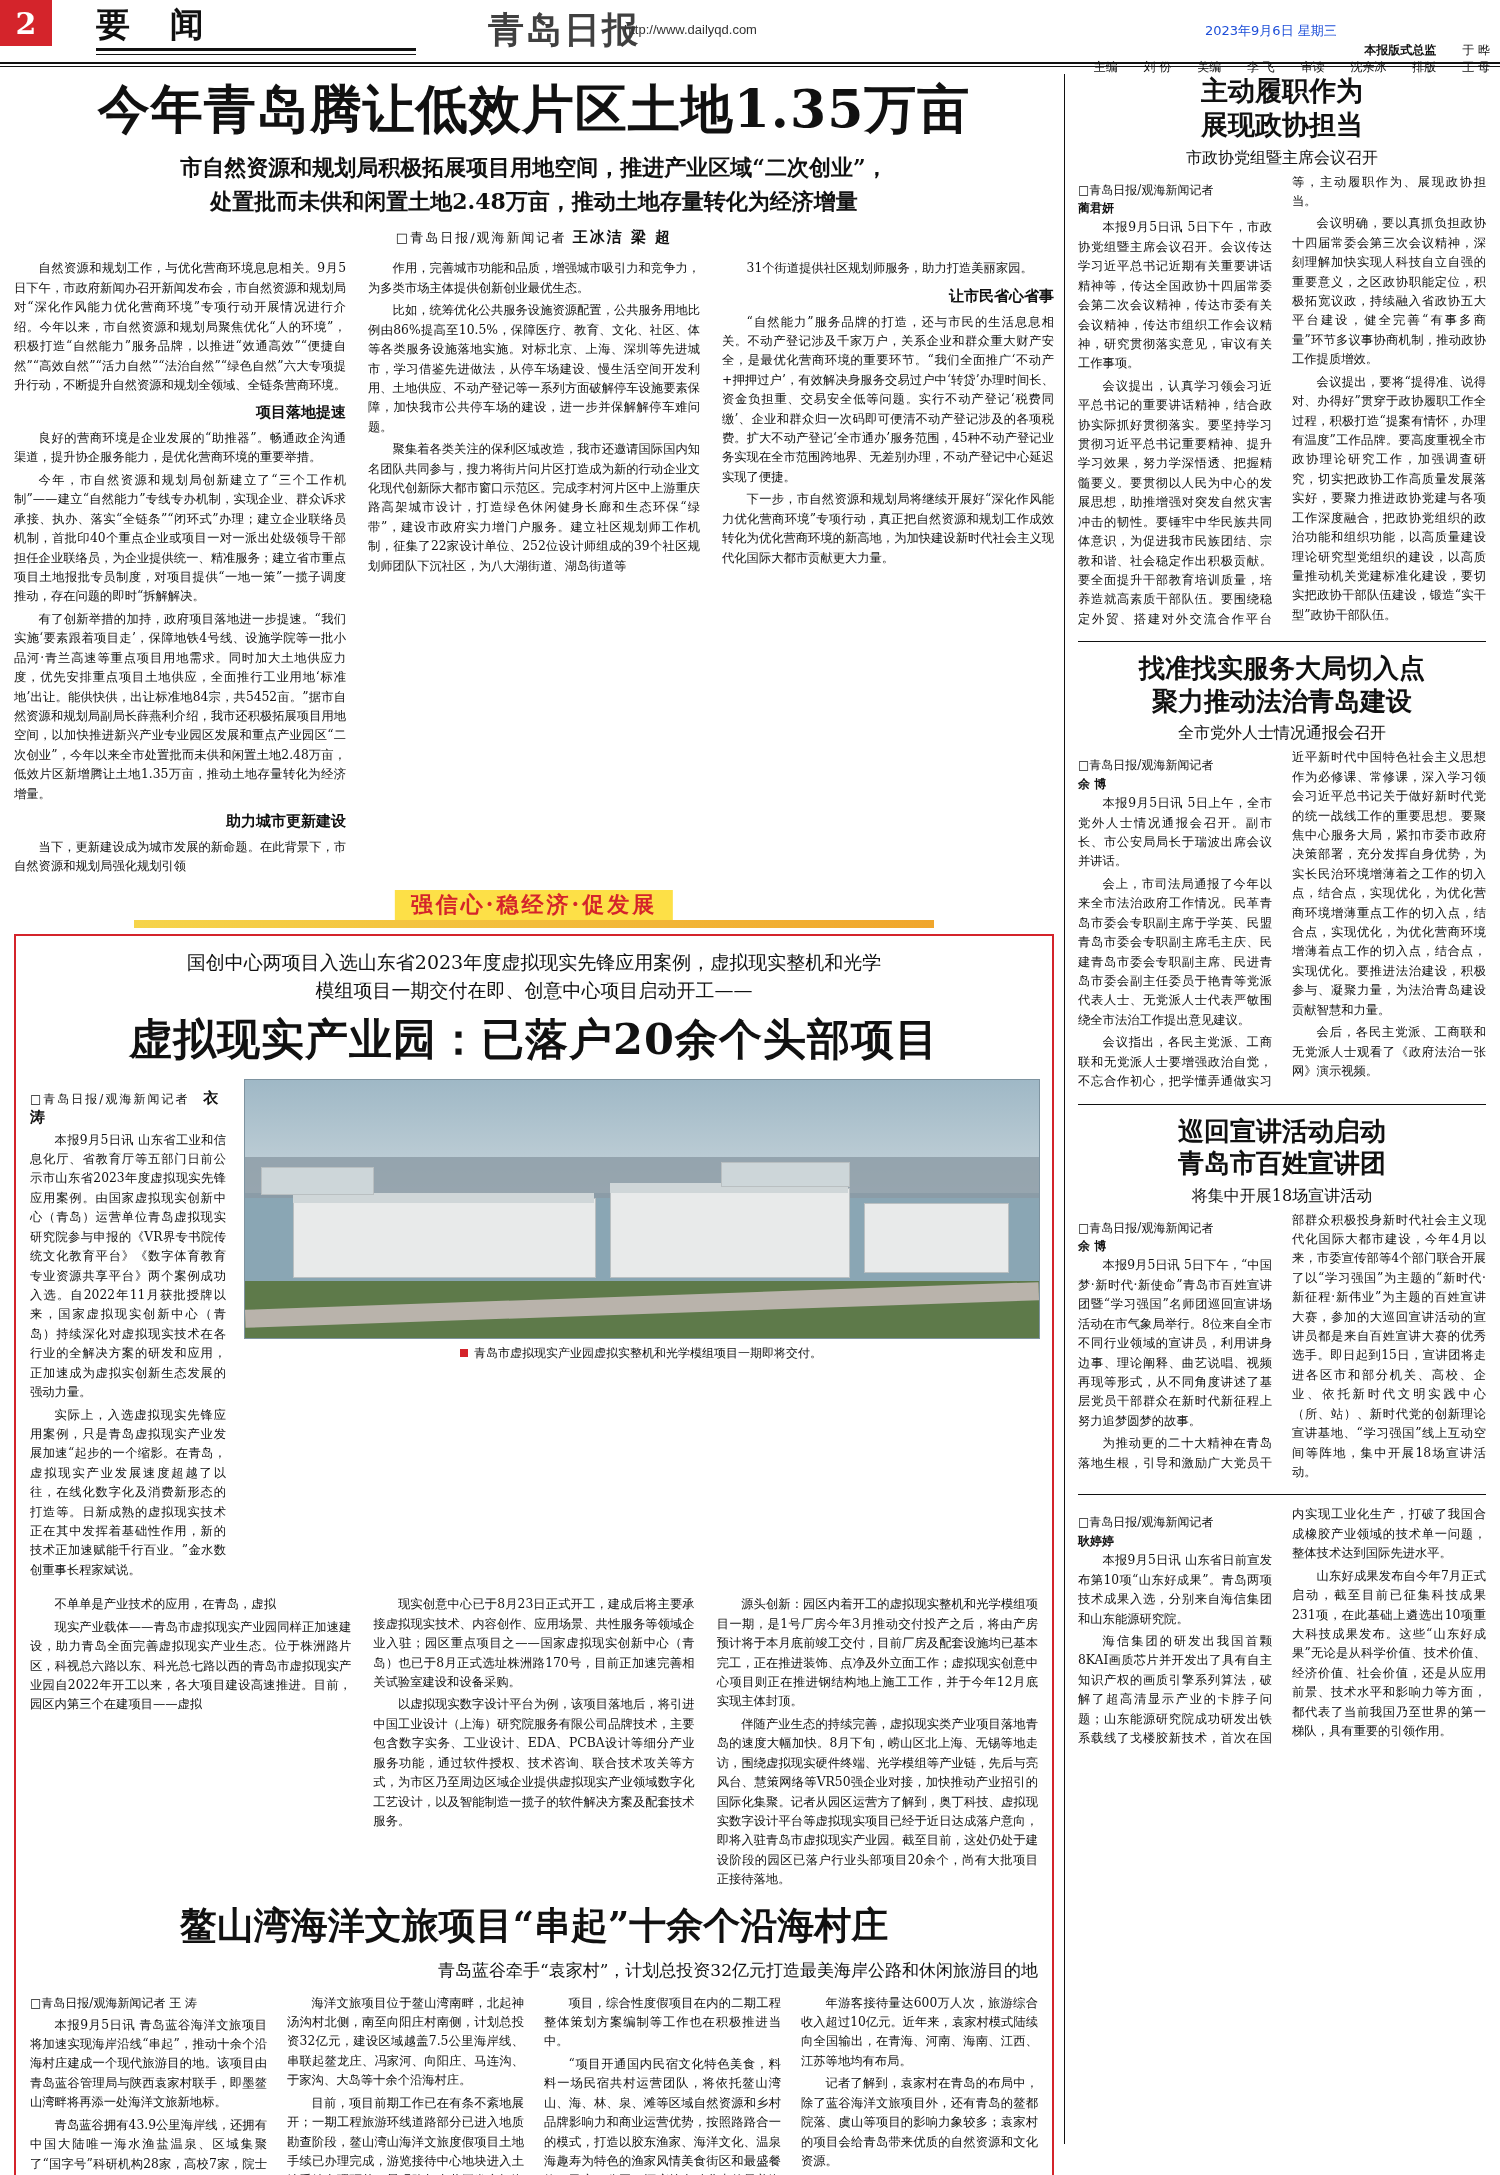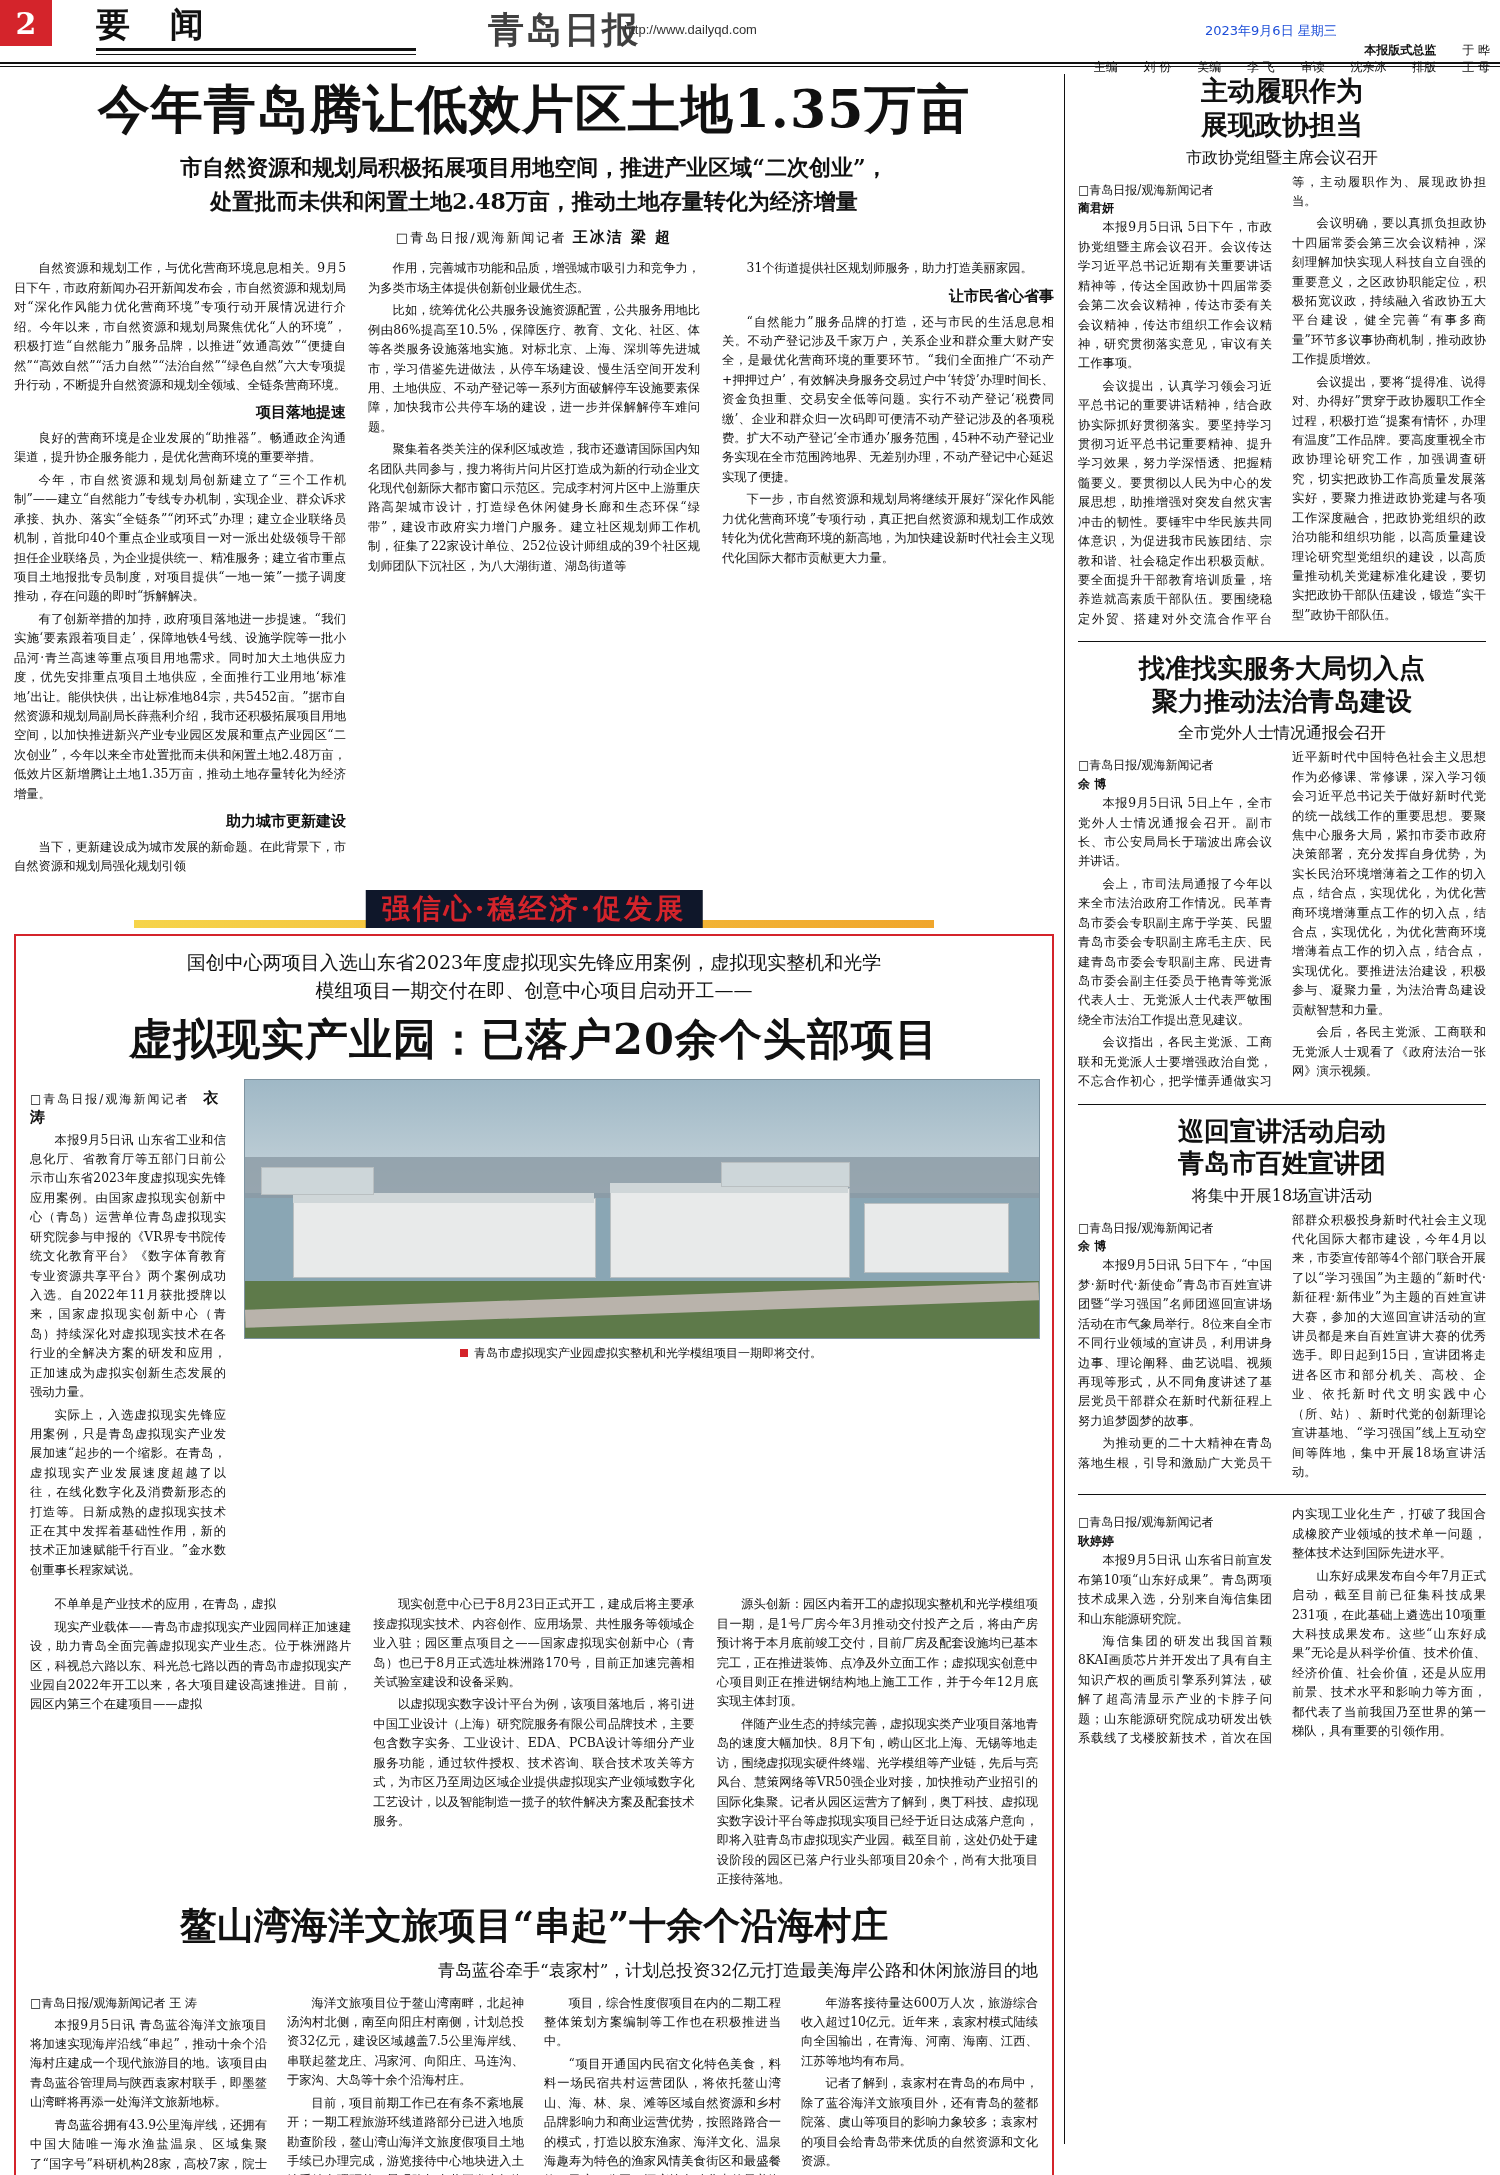--- a/index.html
+++ b/index.html
@@ -40,7 +40,7 @@
 
   
   .banner-wrap{position:relative;margin-top:10px;height:40px;}
-  .banner{position:absolute;left:50%;transform:translateX(-50%);top:0;font-size:28px;font-weight:bold;color:#d4242b;font-family:"DejaVu Serif","Liberation Serif",serif;letter-spacing:3px;background:#0f172a;padding:0 16px;z-index:2;}
+  .banner{position:absolute;left:50%;transform:translateX(-50%);top:0;font-size:22px;font-weight:bold;color:#d4242b;font-family:"DejaVu Serif","Liberation Serif",serif;letter-spacing:3px;background:#fde047;padding:0 16px;z-index:2;}
   .banner-bar{position:absolute;left:120px;right:120px;top:30px;height:8px;background:linear-gradient(90deg,#f6d44a,#f0a62c);z-index:1;}
 
   

